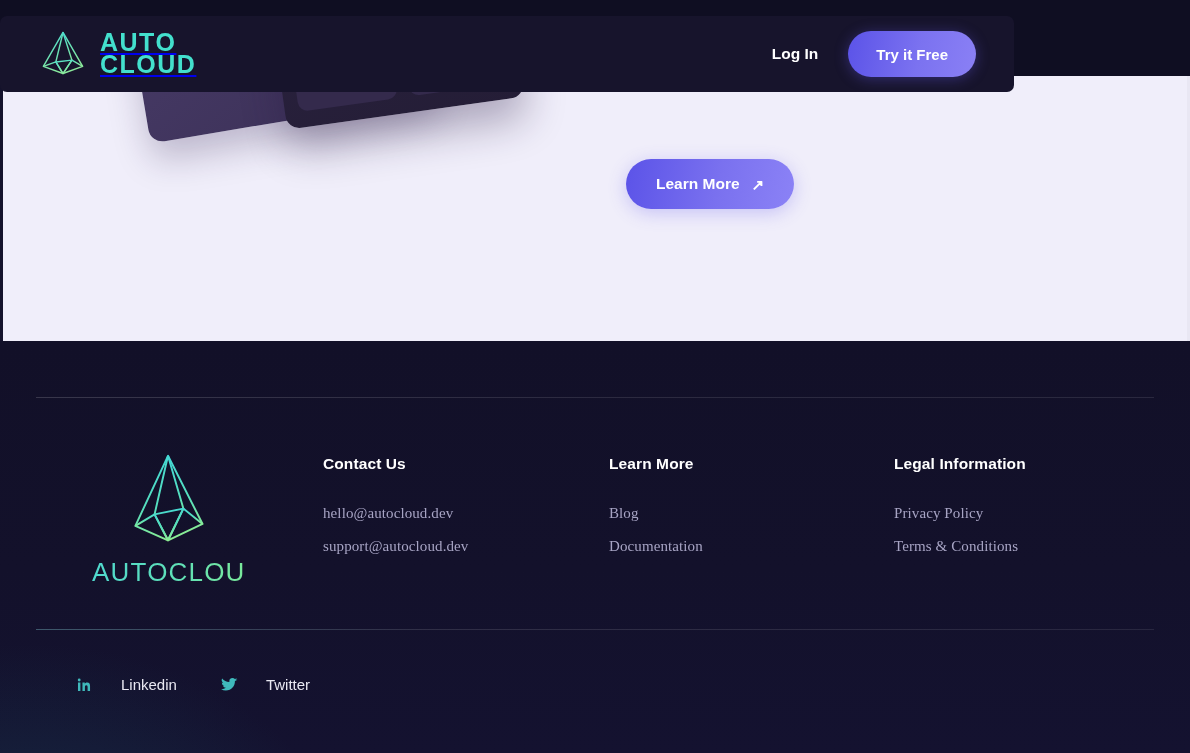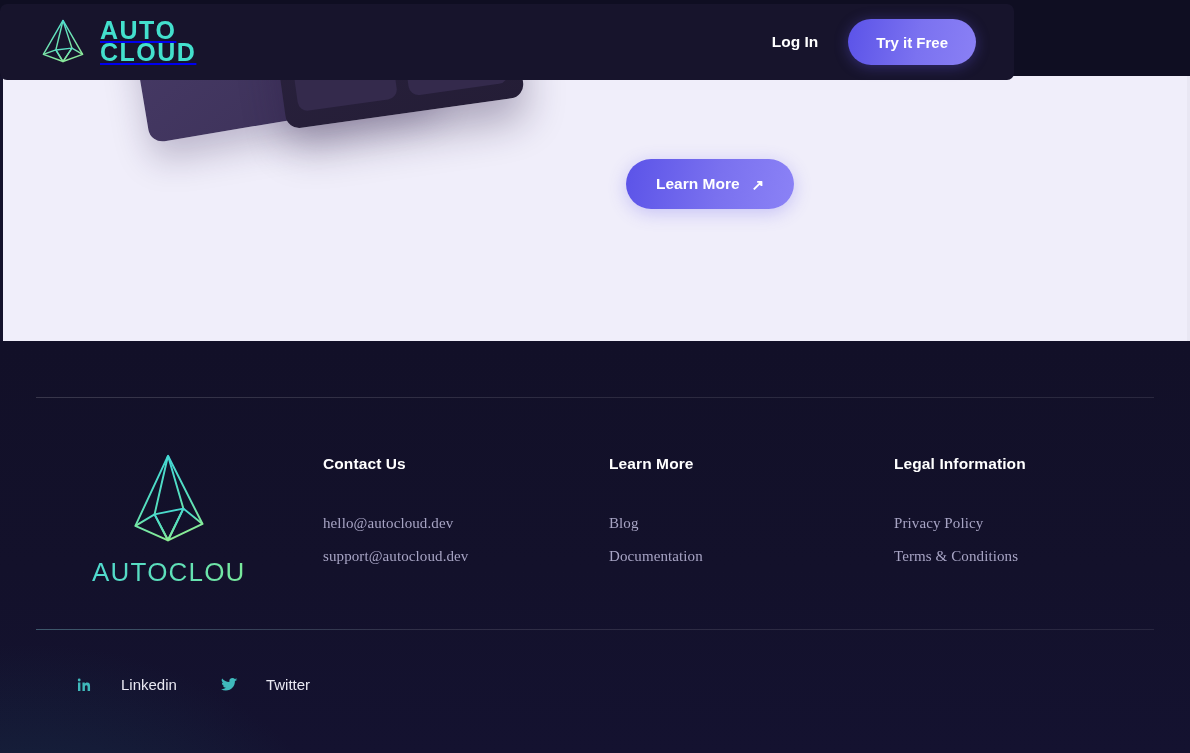--- a/index.html
+++ b/index.html
@@ -13,7 +13,7 @@
 
   
   .header {
-    position: absolute; top: 4px; left: 0; width: 1014px; height: 76px;
+    position: absolute; top: 16px; left: 0; width: 1014px; height: 76px;
     background: #17142c;
     display: flex; align-items: center;
     z-index: 30;

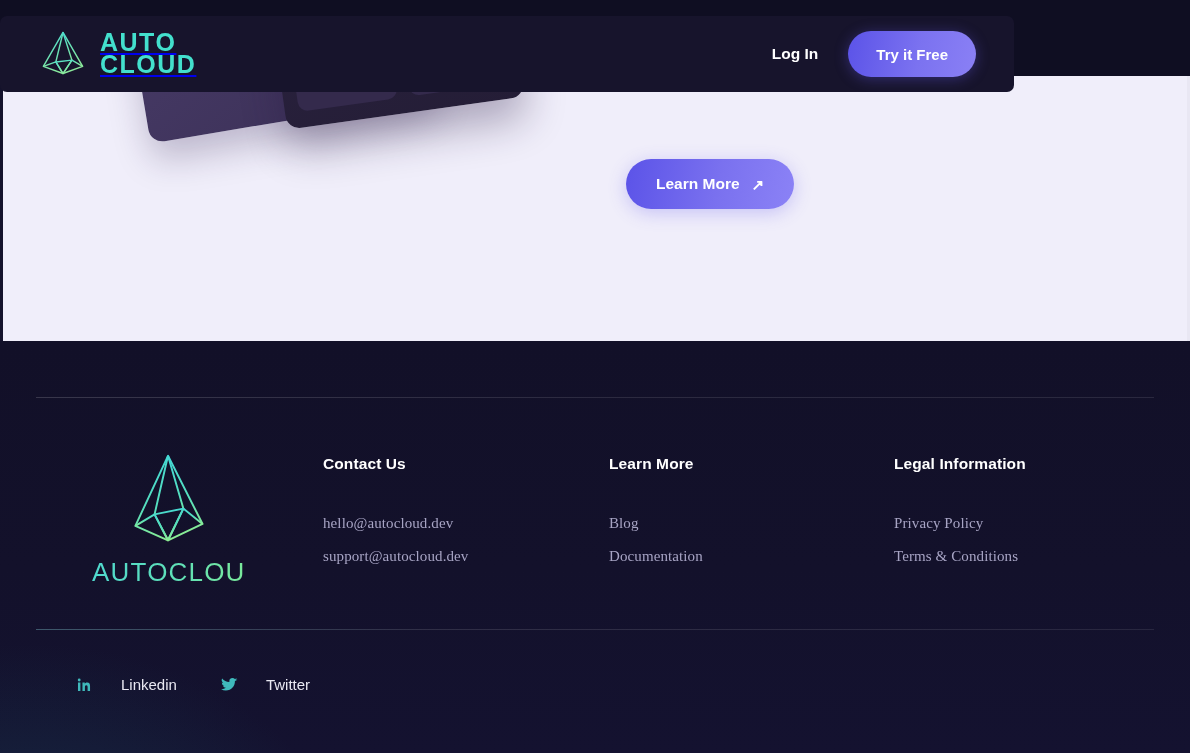--- a/index.html
+++ b/index.html
@@ -115,7 +115,7 @@
   .fcol.c1 { left: 323px; }
   .fcol.c2 { left: 609px; }
   .fcol.c3 { left: 894px; }
-  .fcol h4 { color: #ffffff; font-size: 15.5px; font-weight: 700; margin-bottom: 42px; letter-spacing: 0.1px; }
+  .fcol h4 { color: #ffffff; font-size: 15.5px; font-weight: 700; margin-bottom: 32px; letter-spacing: 0.1px; }
   .fcol a { display: block; color: #a7a4c4; font-size: 15px; text-decoration: none; margin-bottom: 16px; letter-spacing: 0.1px; font-family: Liberation Serif, serif; }
 
   .socials { position: absolute; left: 76px; top: 335px; display: flex; align-items: center; gap: 44px; }

